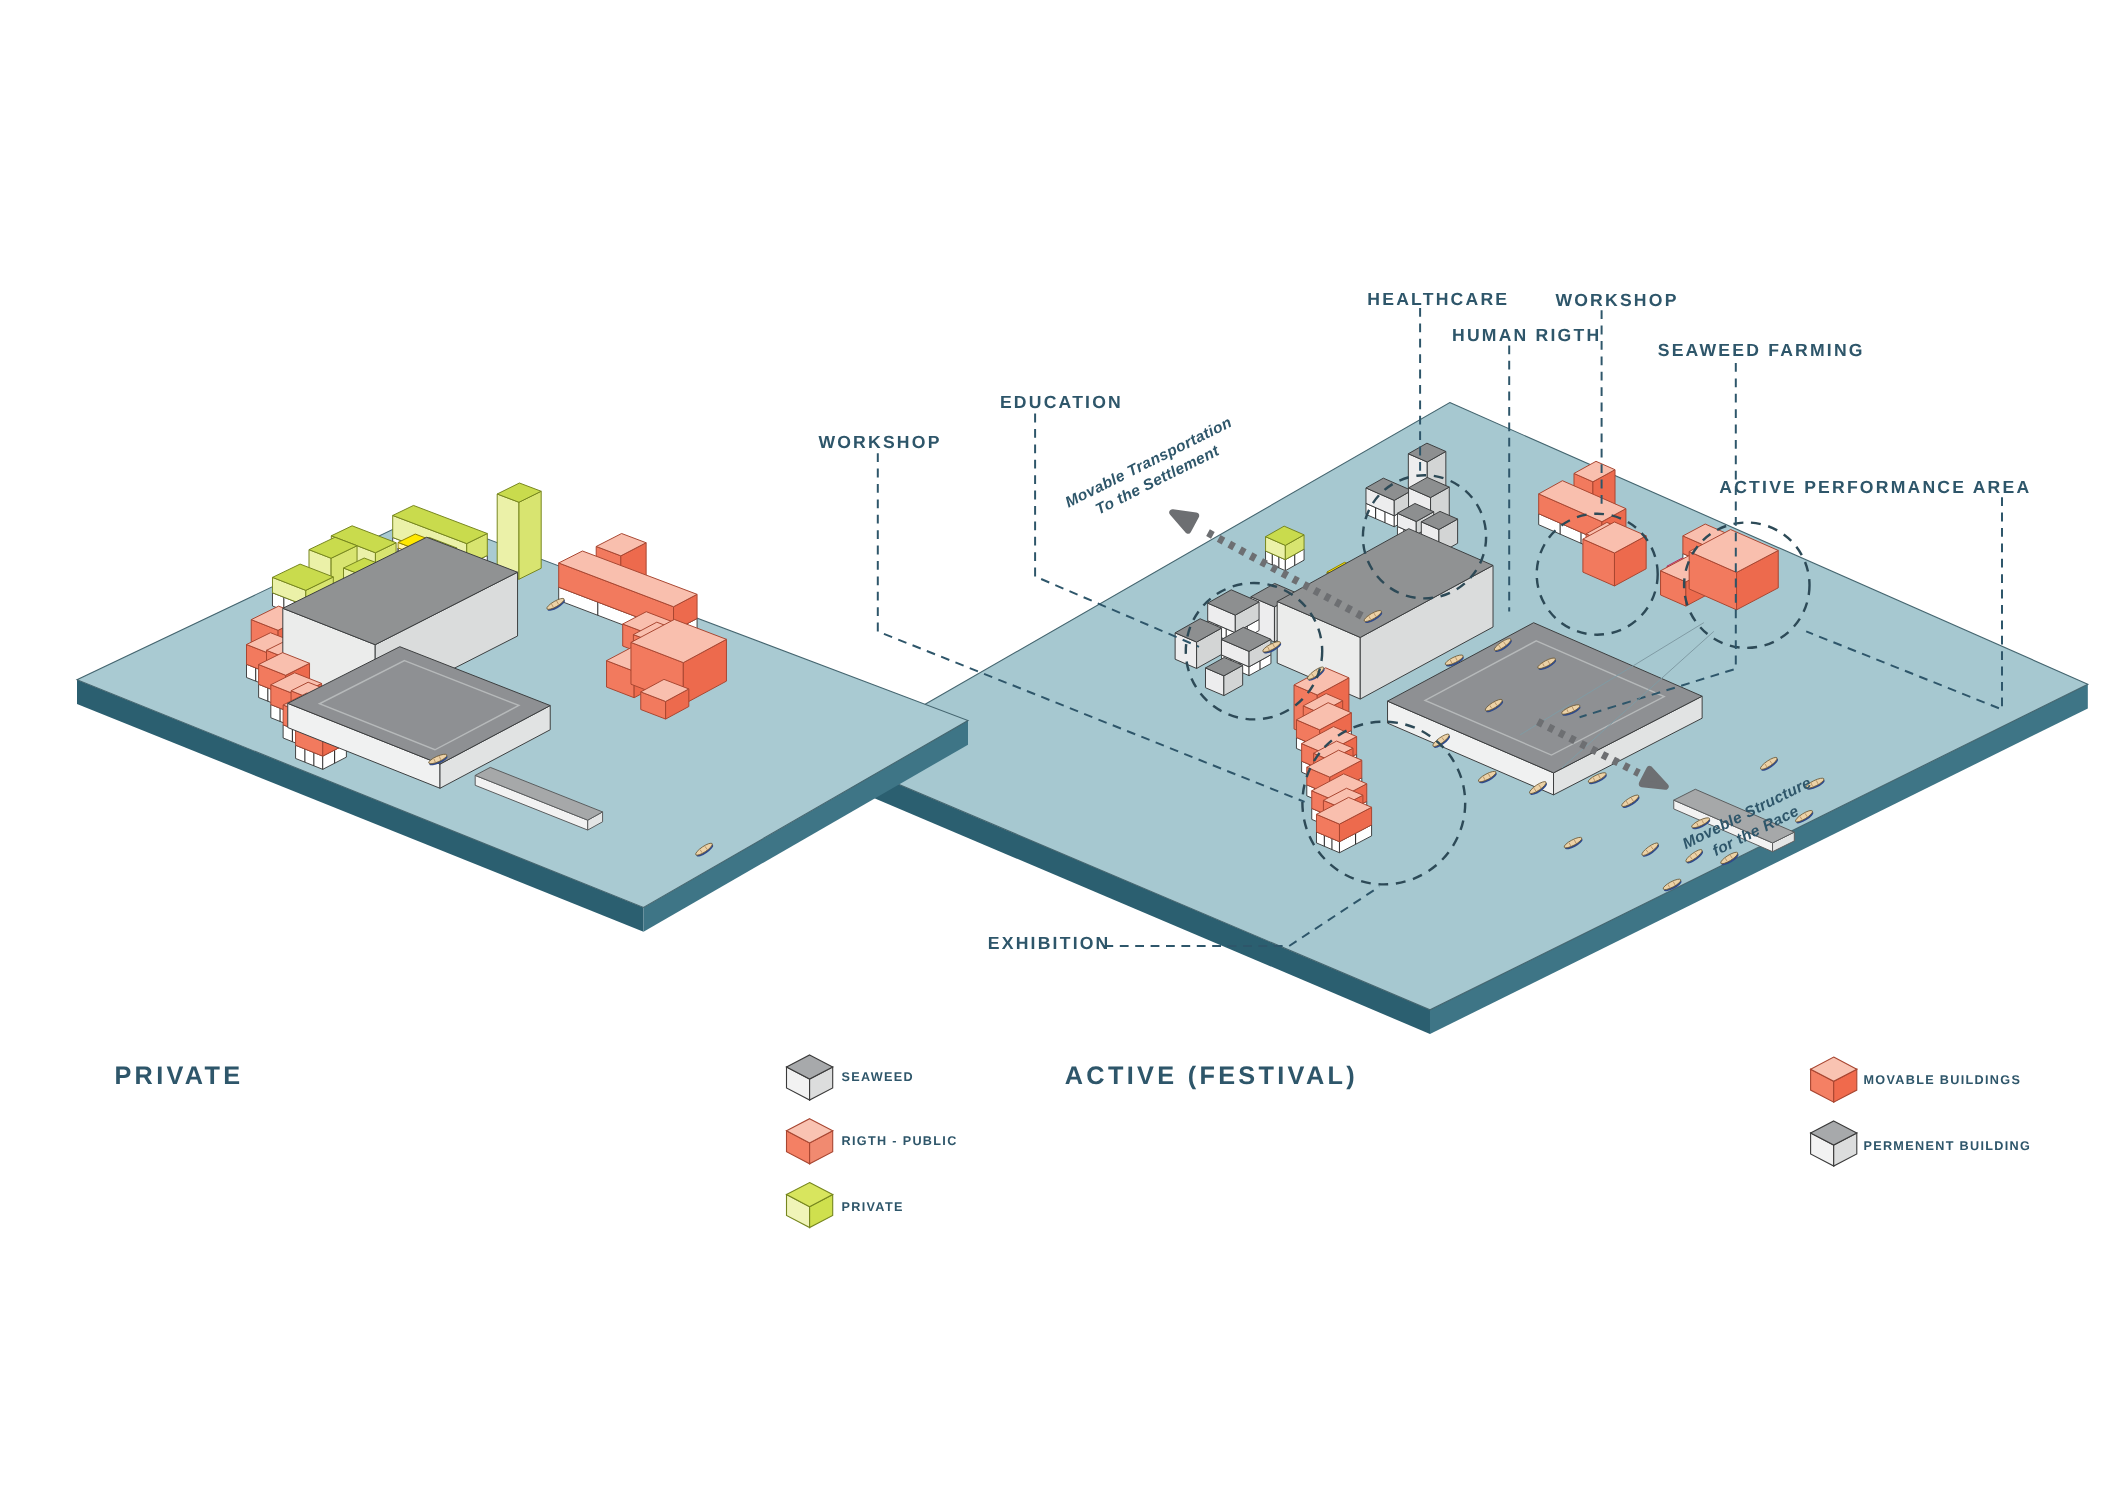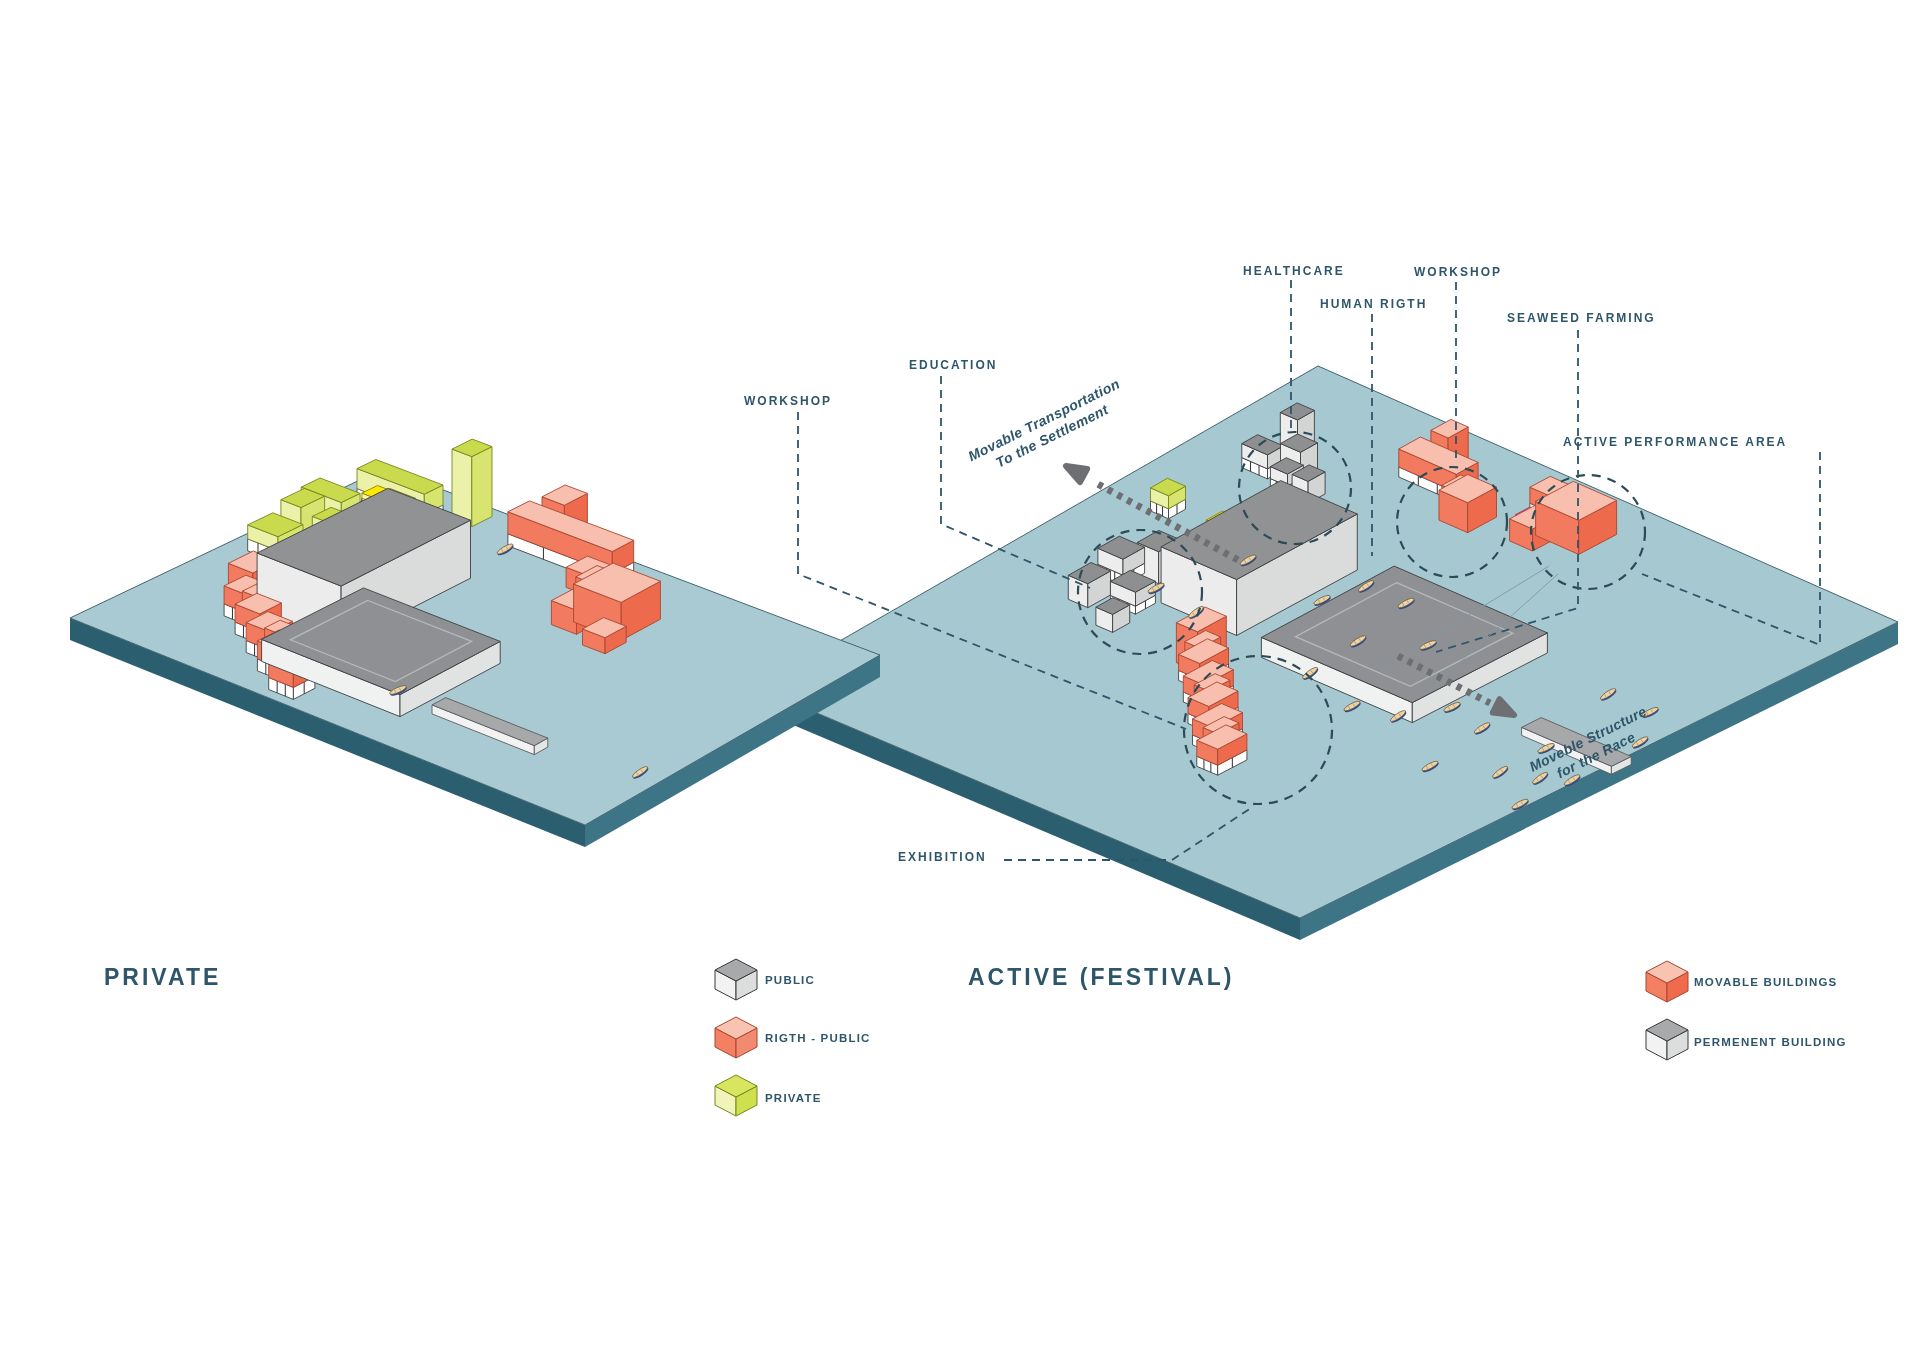--- a/index.html
+++ b/index.html
@@ -8,7 +8,7 @@
   .stage svg{position:absolute;left:0;top:0;}
   .lbl{position:absolute;color:#2e566a;font-weight:bold;white-space:nowrap;}
   .title{font-size:23px;letter-spacing:3px;}
-  .ann{font-size:12px;letter-spacing:2px;}
+  .ann{font-size:16px;letter-spacing:2px;}
   .leg{font-size:11.5px;letter-spacing:1.2px;}
   .cap{font-size:14px;font-style:italic;text-align:center;line-height:1.3;letter-spacing:0.4px;
        transform:translate(-50%,-50%) rotate(-26.5deg);}

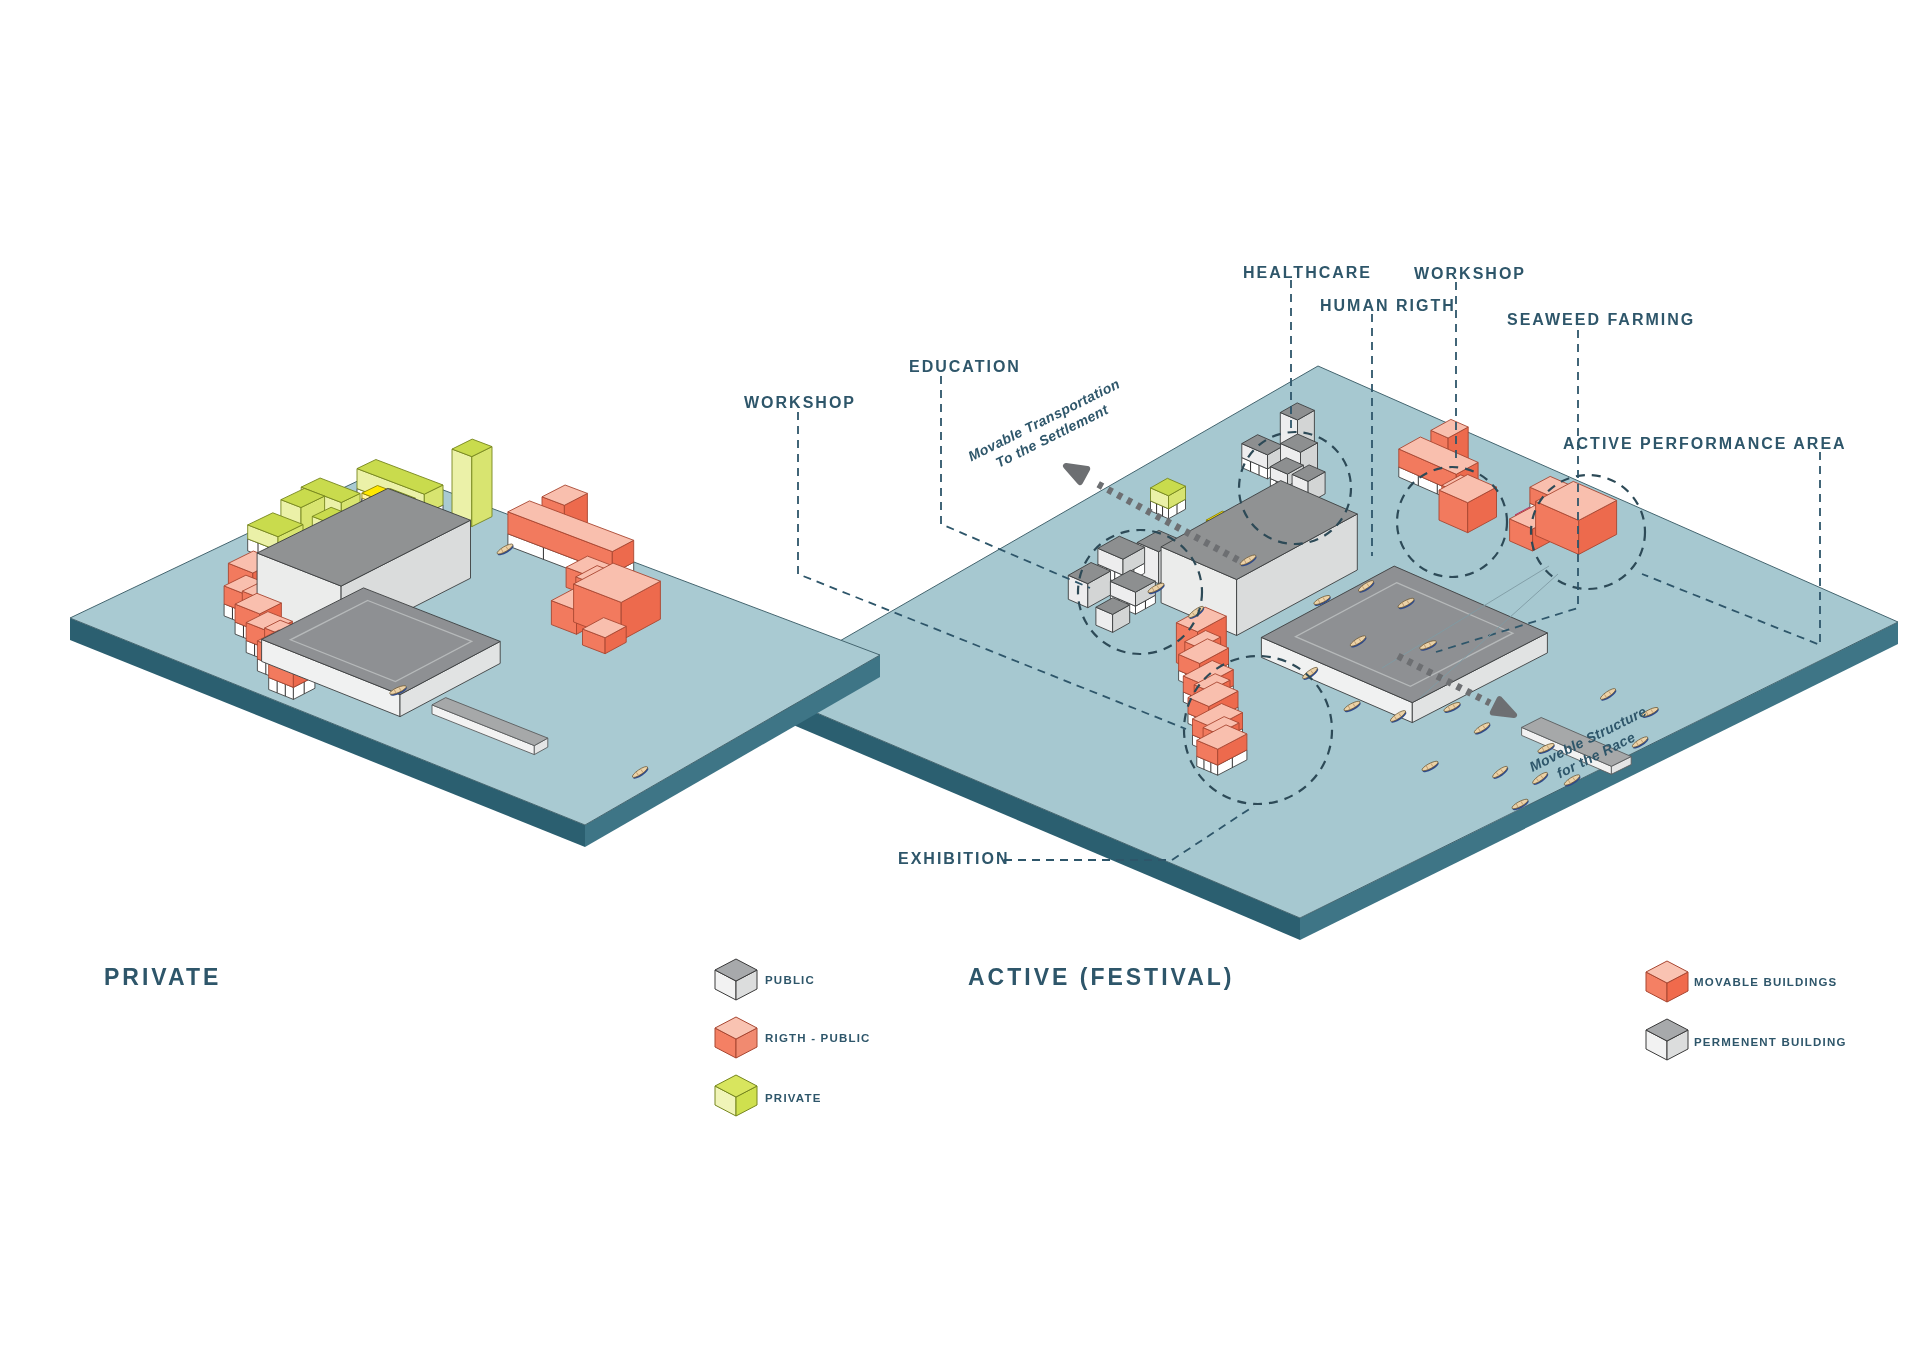--- a/index.html
+++ b/index.html
@@ -644,7 +644,7 @@
   <div class="lbl title" style="left:104px;top:964px">PRIVATE</div>
   <div class="lbl title" style="left:968px;top:964px">ACTIVE (FESTIVAL)</div>
 
-  <div class="lbl leg" style="left:765px;top:974px">PUBLIC</div>
+  <div class="lbl leg" style="left:765px;top:974px">SEAWEED</div>
   <div class="lbl leg" style="left:765px;top:1032px">RIGTH - PUBLIC</div>
   <div class="lbl leg" style="left:765px;top:1092px">PRIVATE</div>
 

